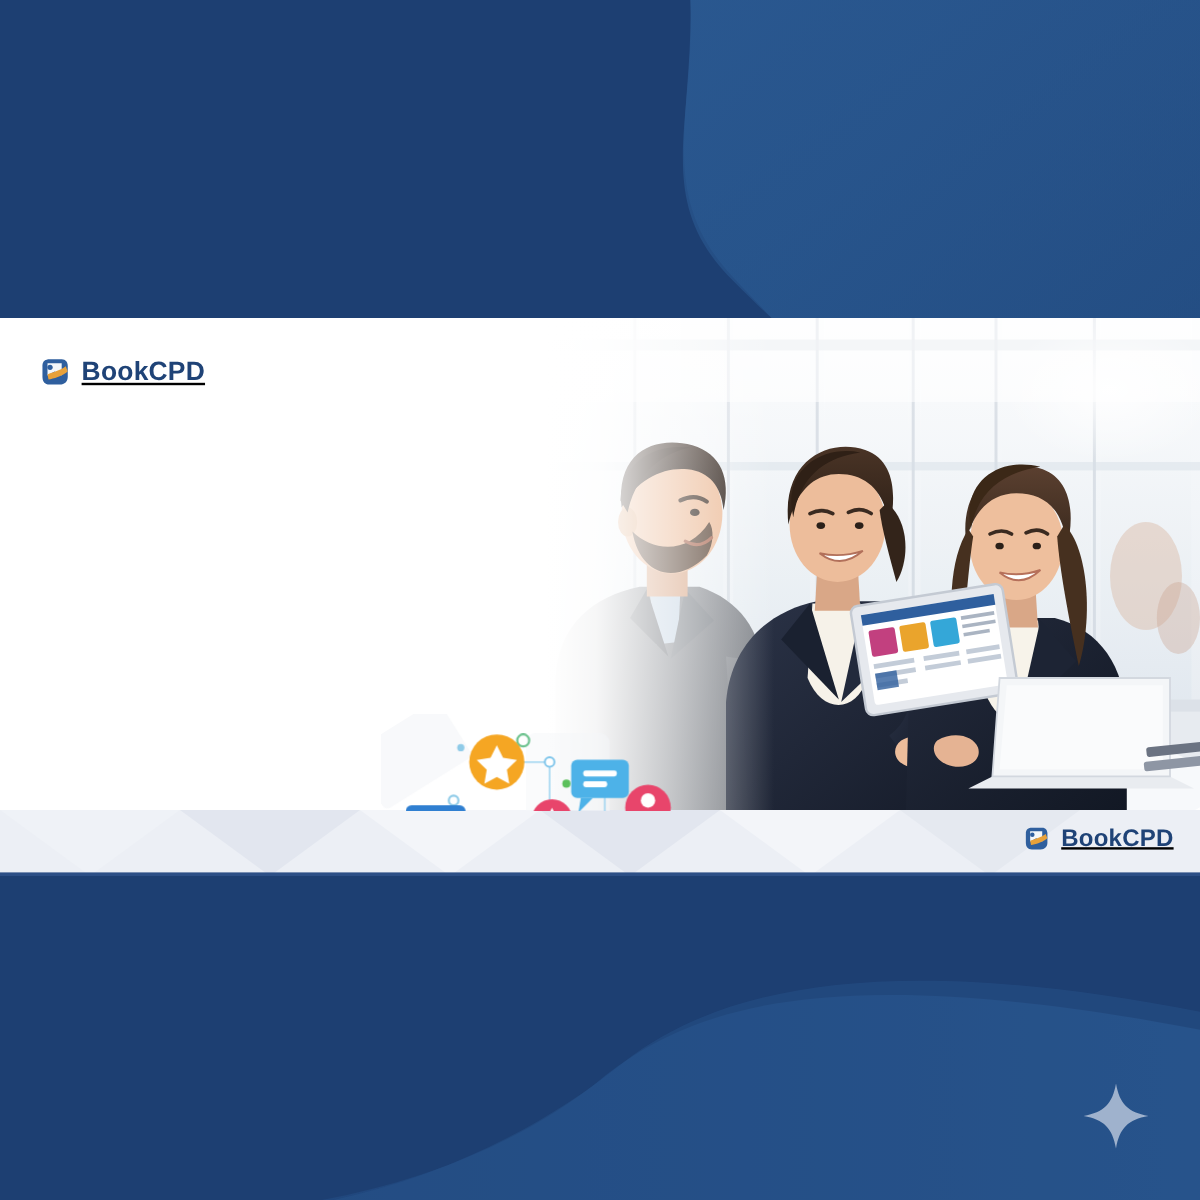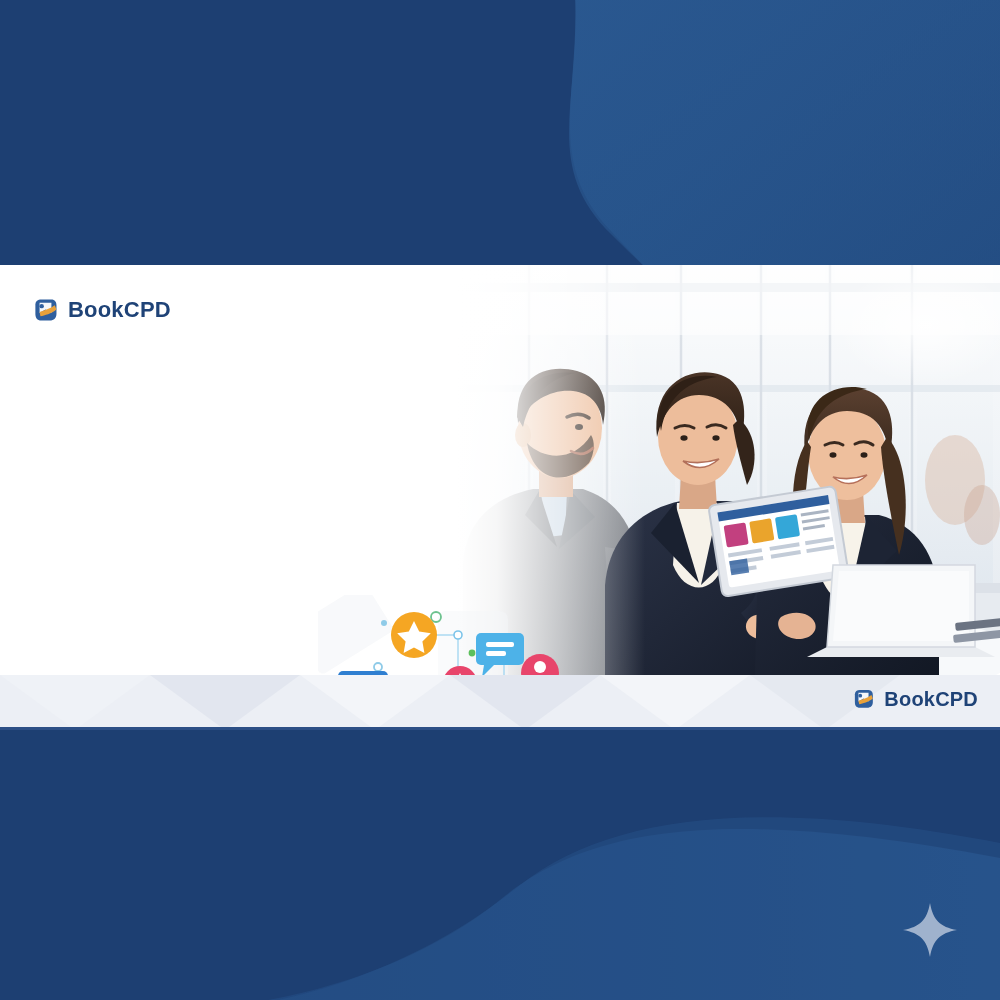--- a/index.html
+++ b/index.html
@@ -33,7 +33,7 @@
   }
 
   
-  .logo{ position:absolute; display:flex; align-items:center; gap:9px; }
+  .logo{ position:absolute; display:flex; align-items:center; gap:9px;text-decoration:underline; }
   .logo-top{ left:32px; top:296px; }
   .logo-mark{ width:27px; height:27px; flex:0 0 auto; }
   .logo-text{ font-size:22px; font-weight:bold; color:#1f4377; letter-spacing:.2px; line-height:1; }

